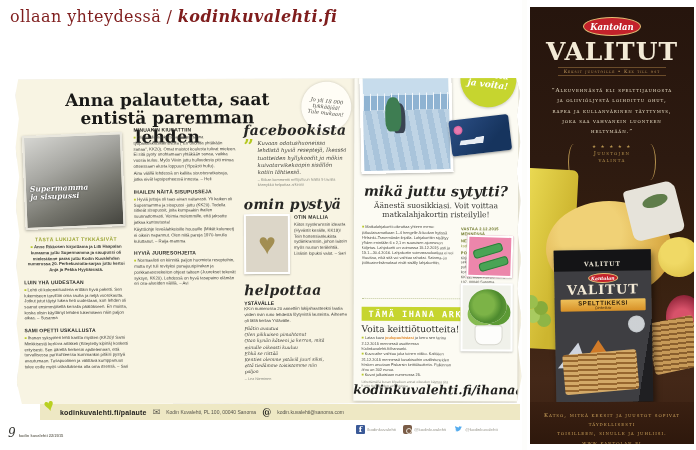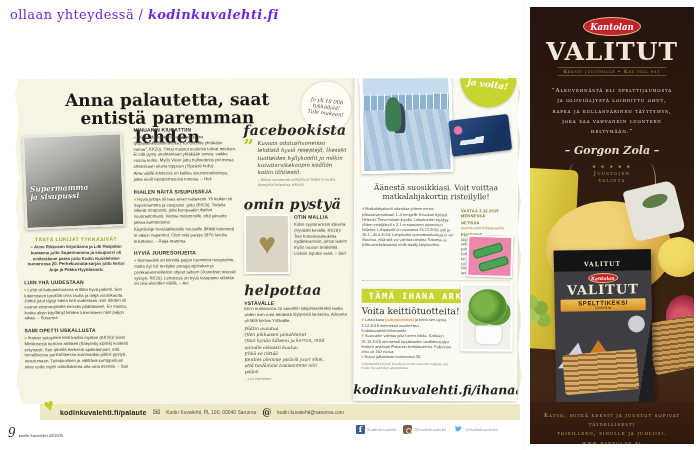--- a/index.html
+++ b/index.html
@@ -11,7 +11,7 @@
   .left-page { position:absolute; left:0; top:0; width:522px; height:450px; background:#fff; }
 
   .page-header { position:absolute; left:10px; top:7px; font-family:"DejaVu Serif",serif;
-                 font-size:13px; color:#6d28d9; letter-spacing:.4px; }
+                 font-size:16px; color:#7f1d1d; letter-spacing:.4px; }
   .page-header .site { font-style:italic; font-weight:bold; }
 
   .paper { position:absolute; left:16px; top:78px; width:505px; height:326px;

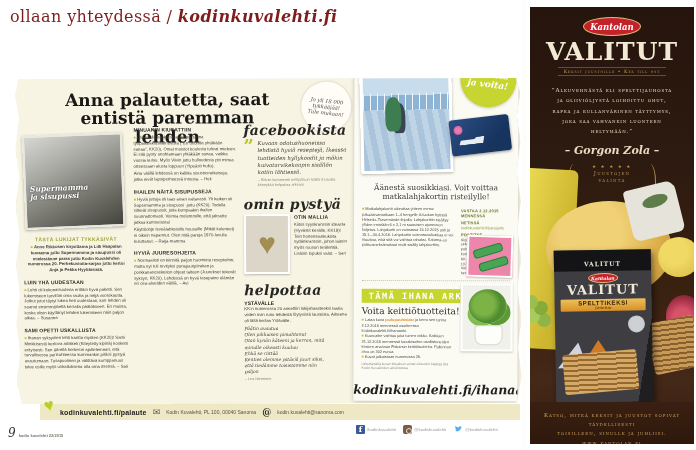--- a/index.html
+++ b/index.html
@@ -432,7 +432,6 @@
       <div class="ad-tagline">Keksit juustoille • Kex till ost</div>
 
       <p class="ad-quote">”Alkuvehnästä eli spelttijauhosta ja oliiviöljystä loihdittu ohut, rapea ja kullanvärinen täyttymys, joka saa vahvankin luonteen heltymään.”</p>
-      <div class="ad-sign">– Gorgon Zola –</div>
 
       <div class="ad-award">
         <div class="laurel l"></div>

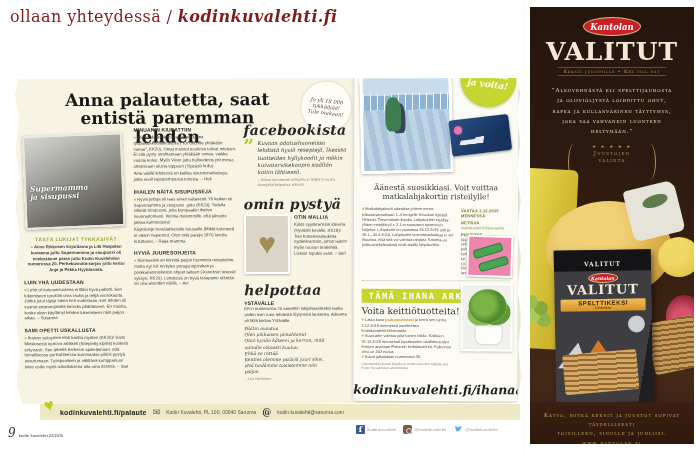--- a/index.html
+++ b/index.html
@@ -356,6 +356,7 @@
           </div>
         </div>
 
+        <div class="vote-h">mikä juttu sytytti?</div>
         <div class="vote-sub">Äänestä suosikkiasi. Voit voittaa matkalahjakortin risteilylle!</div>
 
         <div class="vote-cols">

